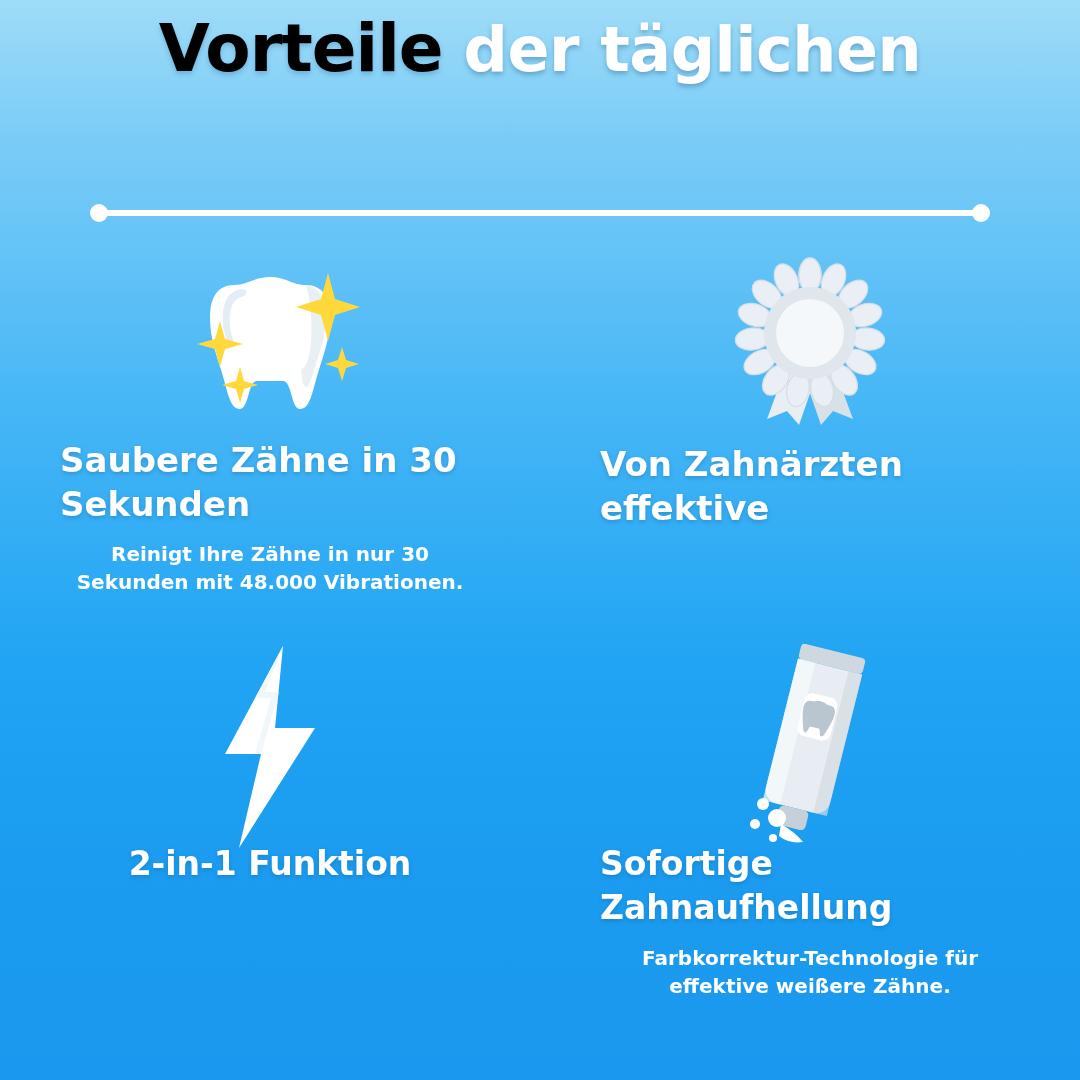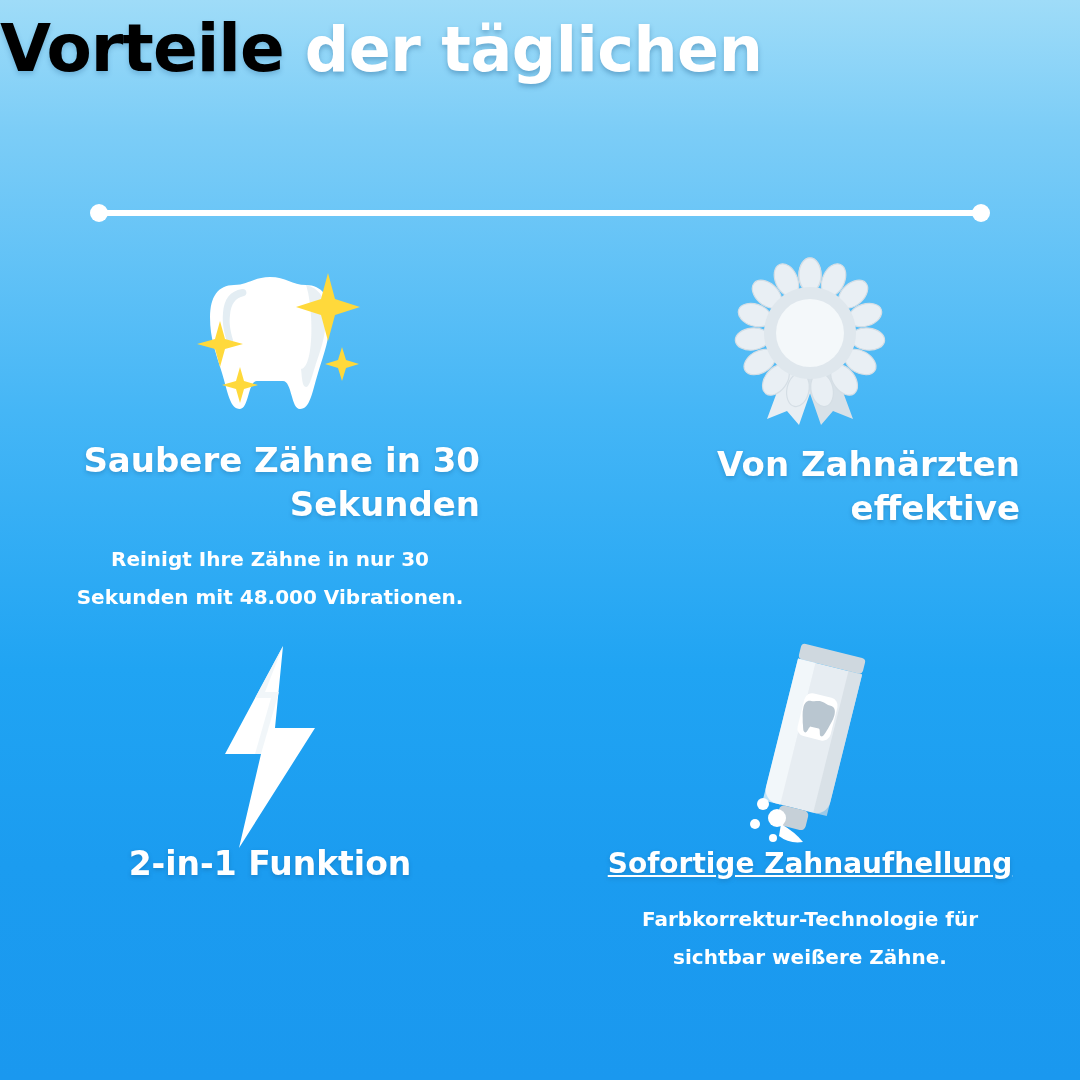--- a/index.html
+++ b/index.html
@@ -34,7 +34,7 @@
     top: 14px;
     left: 0;
     width: 1080px;
-    text-align: left;
+    text-align: center;
   }
   .title-line {
     font-family: "DejaVu Sans", sans-serif;

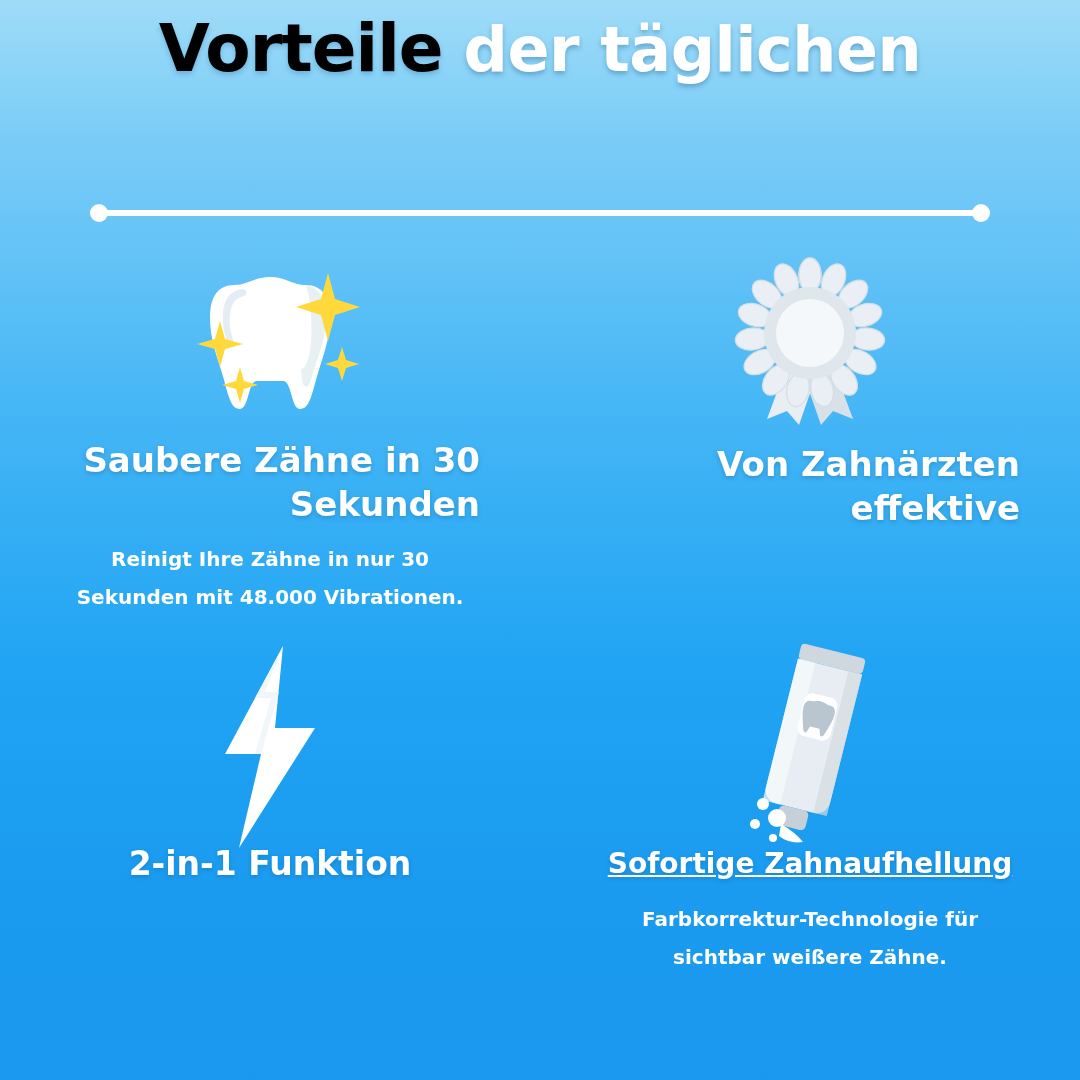--- a/index.html
+++ b/index.html
@@ -112,7 +112,7 @@
     font-size: 34px;
     line-height: 44px;
     color: #ffffff;
-    text-align: right;
+    text-align: left;
     text-shadow: 0 2px 4px rgba(20,80,130,0.30);
     max-width: 420px;
   }

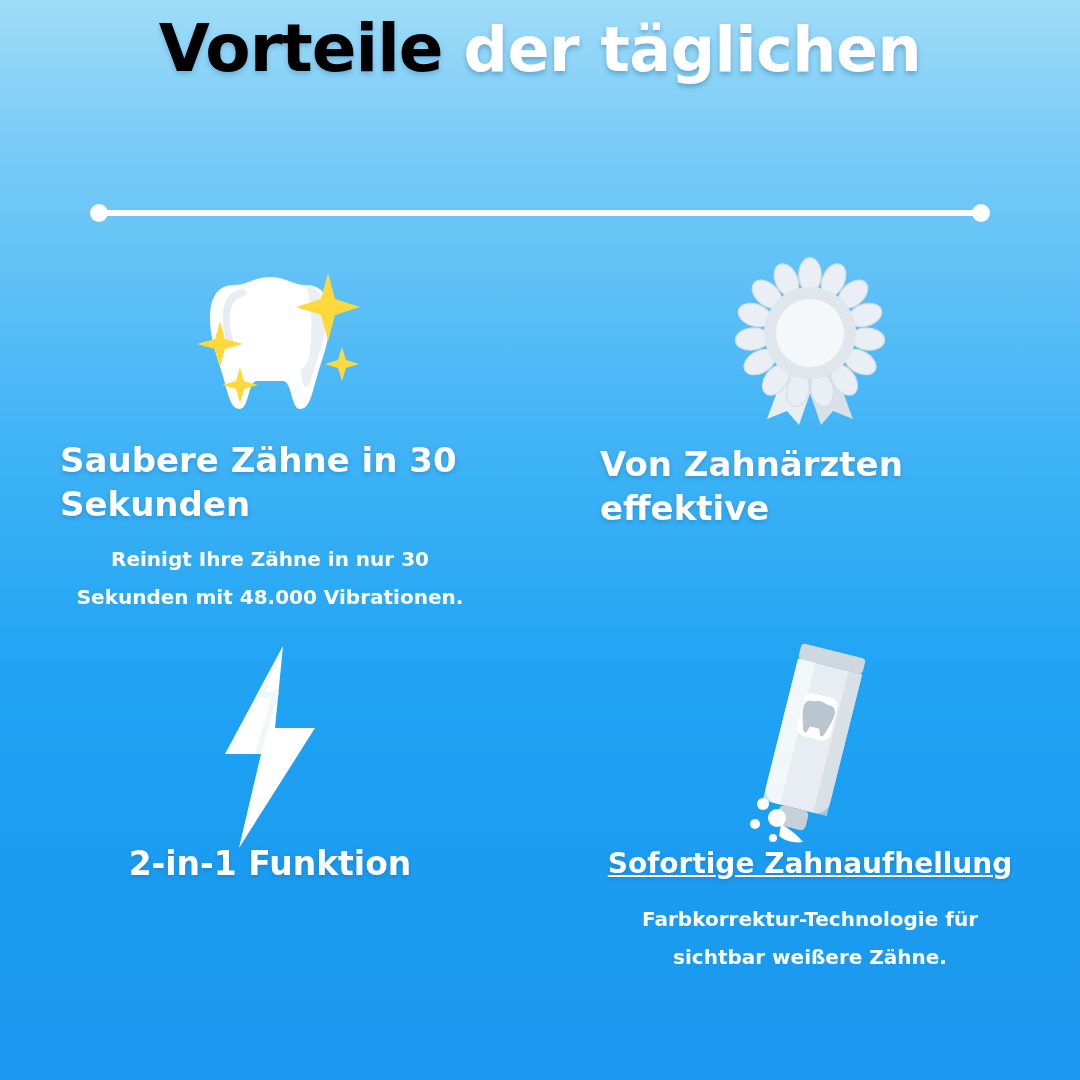--- a/index.html
+++ b/index.html
@@ -121,7 +121,7 @@
     font-family: "DejaVu Sans", sans-serif;
     font-weight: bold;
     font-size: 20px;
-    line-height: 38px;
+    line-height: 28px;
     color: #ffffff;
     text-align: center;
     max-width: 430px;

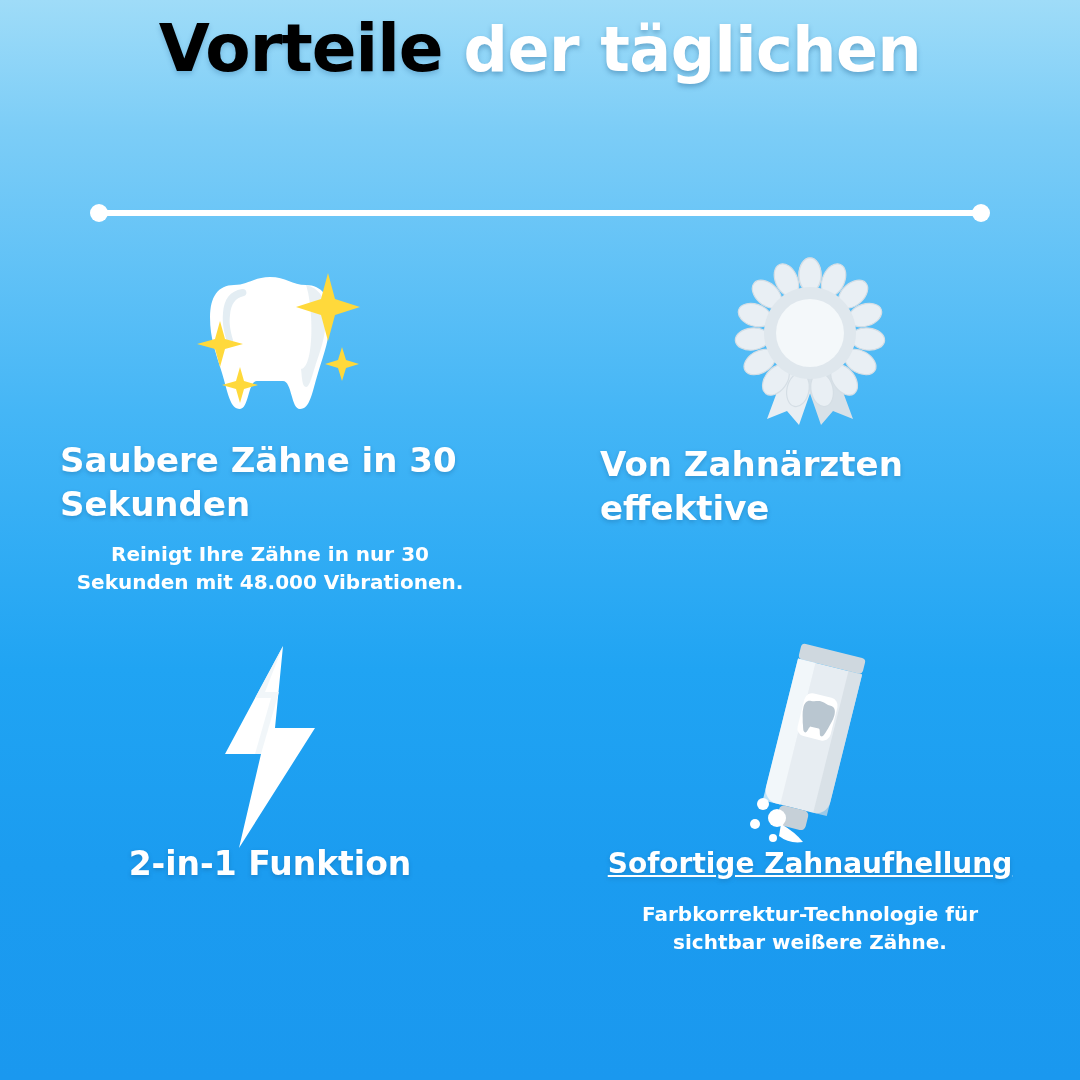--- a/index.html
+++ b/index.html
@@ -128,7 +128,7 @@
   }
   .cell.c1 .icon-wrap { height: 186px; }
   .cell.c3 .feature-title { font-size: 33px; }
-  .cell.c4 .feature-title { font-size: 28px; text-decoration: underline; }
+  .cell.c4 .feature-title { font-size: 33px; }
 </style>
 </head>
 <body>

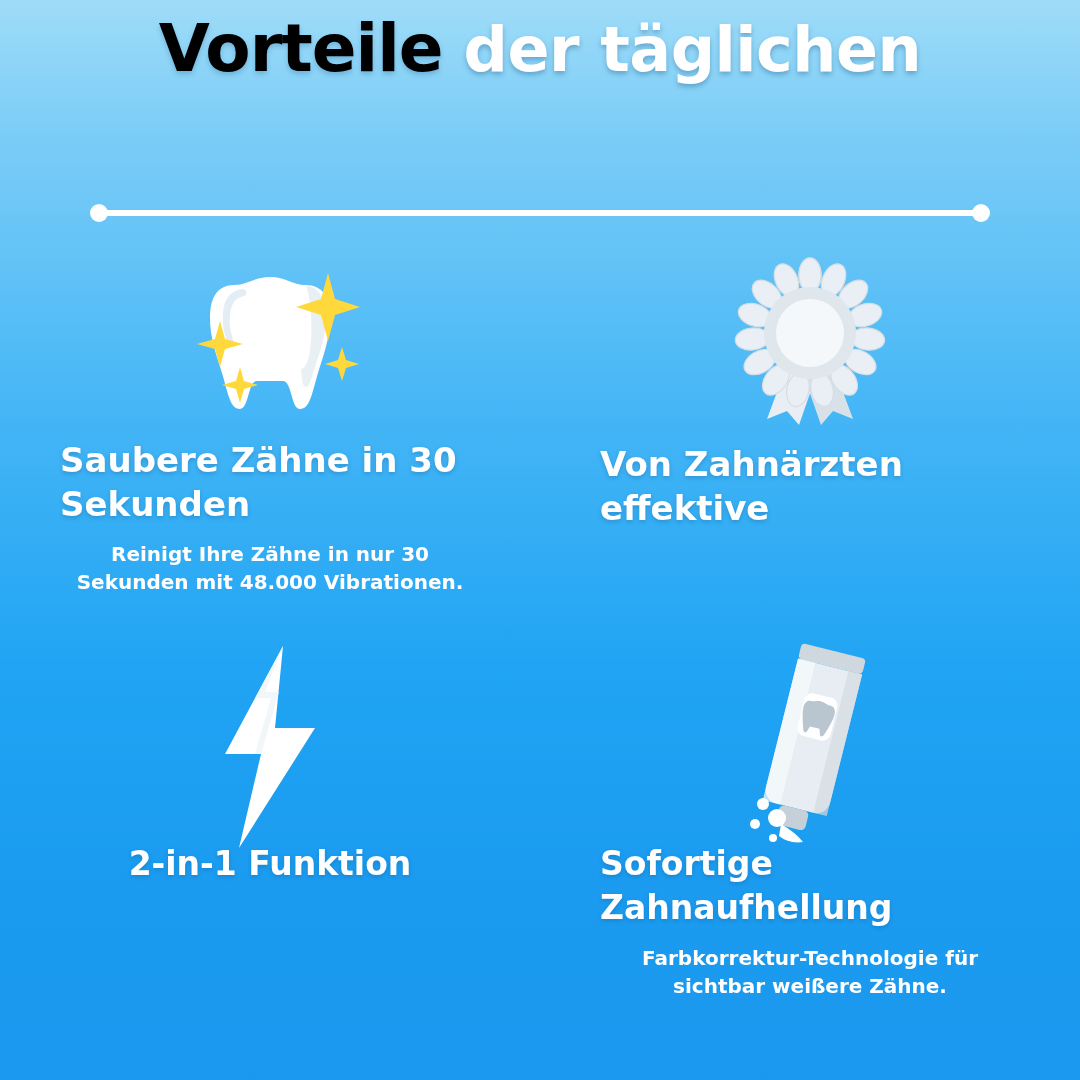--- a/index.html
+++ b/index.html
@@ -236,7 +236,7 @@
         </svg>
       </div>
       <div class="feature-title">Sofortige Zahnaufhellung</div>
-      <div class="feature-desc">Farbkorrektur-Technologie für sichtbar weißere Zähne.</div>
+      <div class="feature-desc">Farbkorrektur-Technologie für effektive weißere Zähne.</div>
     </div>
 
   </div>

